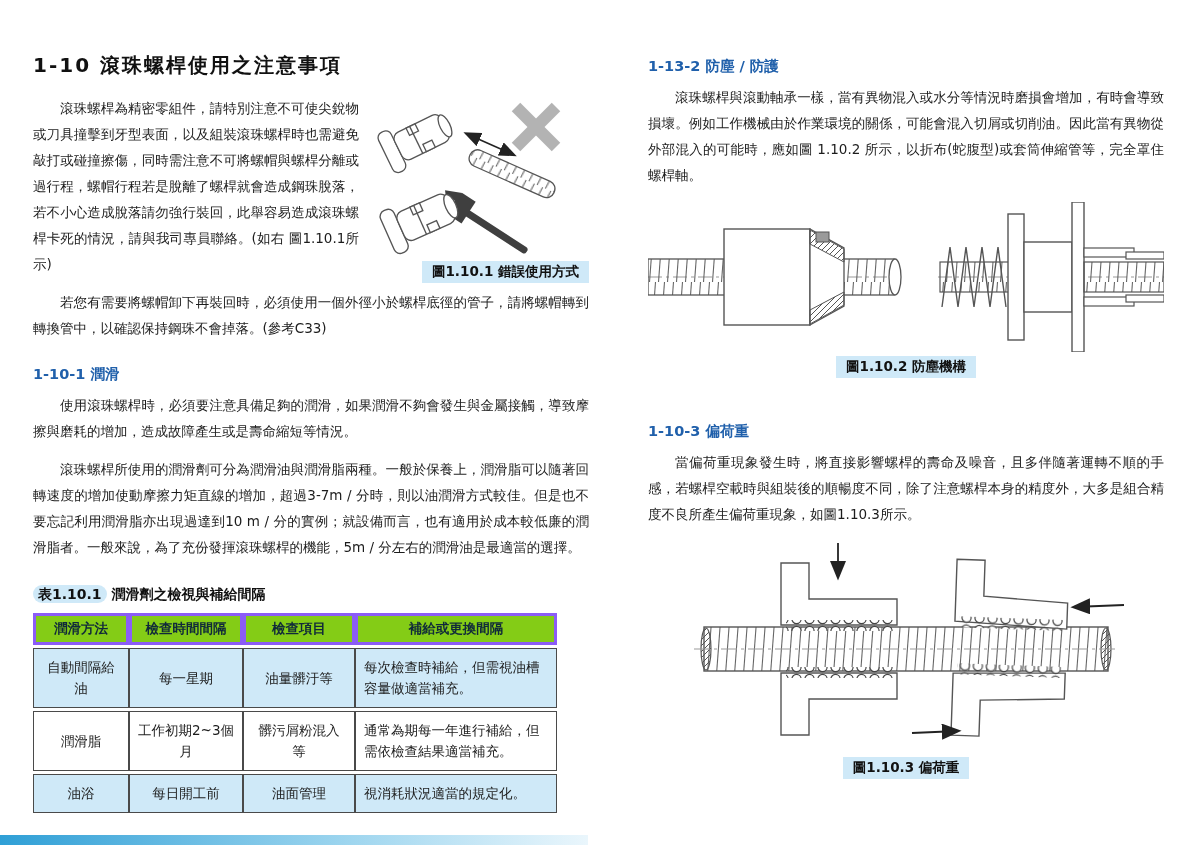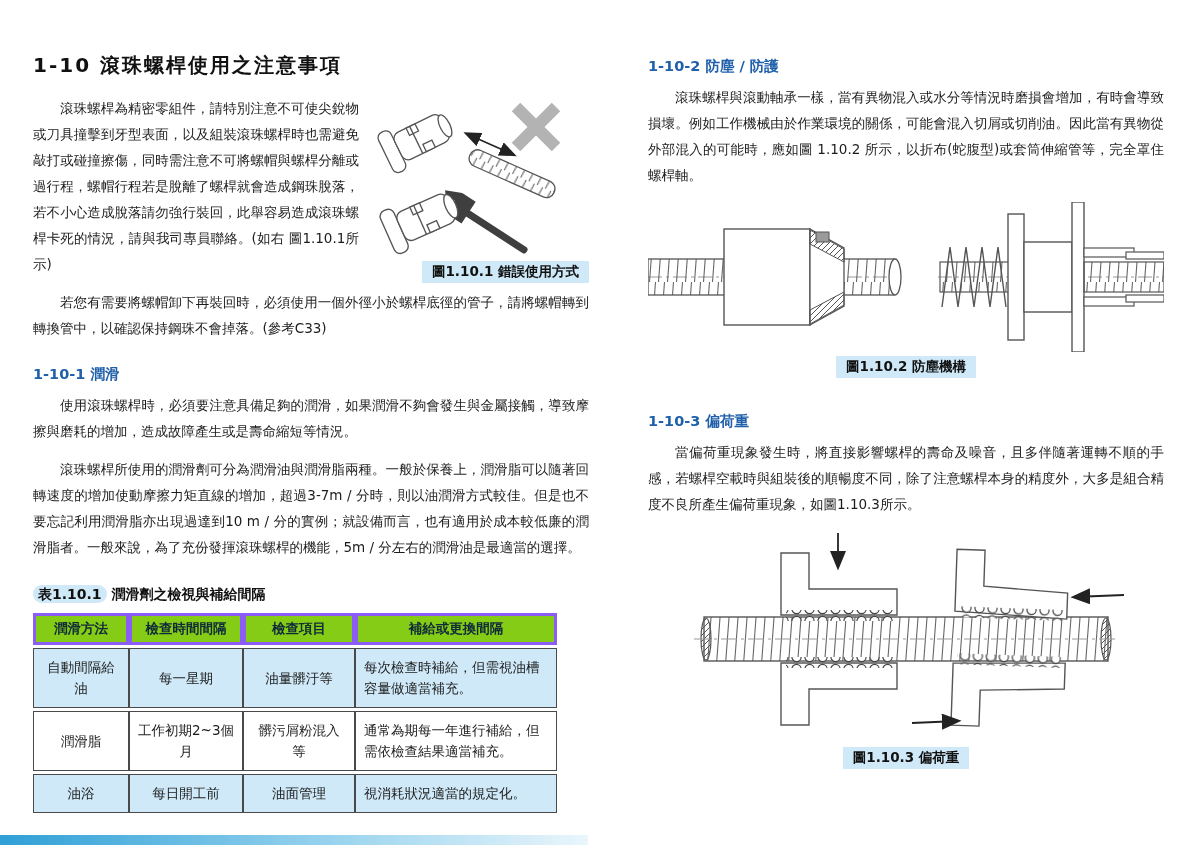--- a/index.html
+++ b/index.html
@@ -176,7 +176,7 @@
 
   <div class="col-right">
 
-    <h2 class="sec-heading first">1-10-2 防塵 / 防護</h2>
+    <h2 class="sec-heading first">1-13-2 防塵 / 防護</h2>
     <p class="body">滾珠螺桿與滾動軸承一樣，當有異物混入或水分等情況時磨損會增加，有時會導致損壞。例如工作機械由於作業環境的關係，可能會混入切屑或切削油。因此當有異物從外部混入的可能時，應如圖 1.10.2 所示，以折布(蛇腹型)或套筒伸縮管等，完全罩住螺桿軸。</p>
 
     <figure class="figblock">

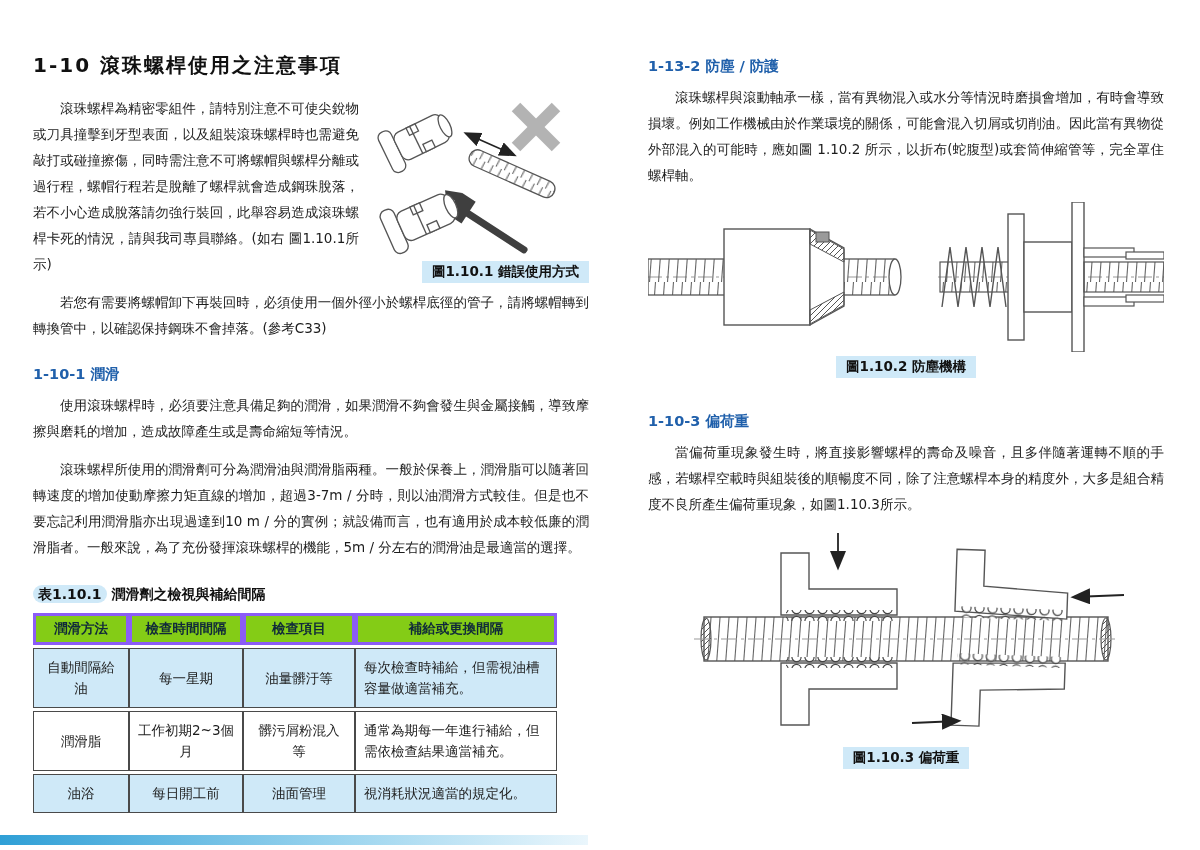--- a/index.html
+++ b/index.html
@@ -211,7 +211,7 @@
       <figcaption class="fig-caption">圖1.10.2 防塵機構</figcaption>
     </figure>
 
-    <h2 class="sec-heading" style="margin-top:34px">1-10-3 偏荷重</h2>
+    <h2 class="sec-heading" style="margin-top:44px">1-10-3 偏荷重</h2>
     <p class="body">當偏荷重現象發生時，將直接影響螺桿的壽命及噪音，且多伴隨著運轉不順的手感，若螺桿空載時與組裝後的順暢度不同，除了注意螺桿本身的精度外，大多是組合精度不良所產生偏荷重現象，如圖1.10.3所示。</p>
 
     <figure class="figblock">

